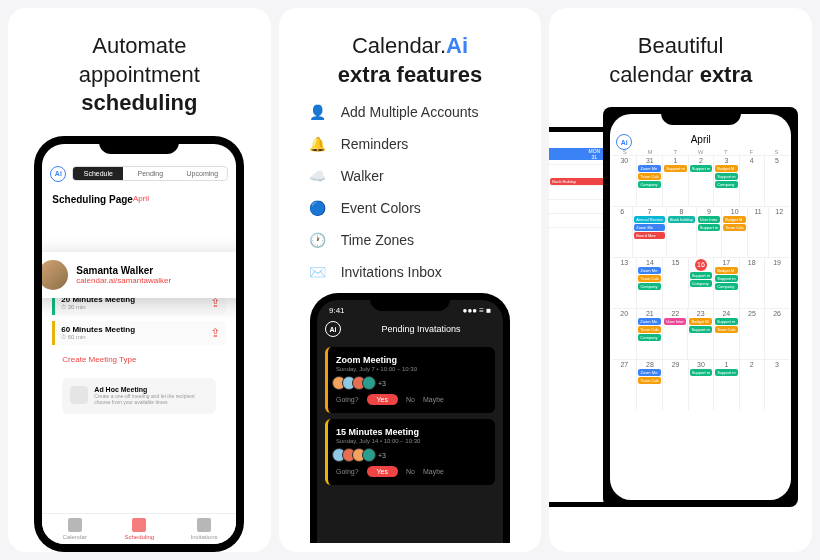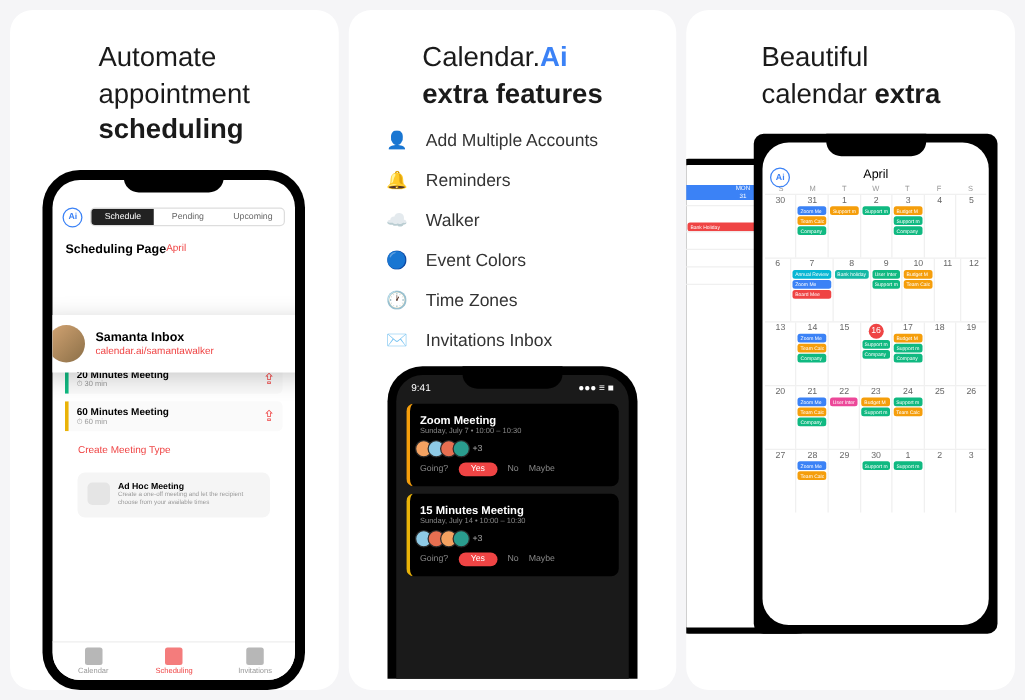--- a/index.html
+++ b/index.html
@@ -5,7 +5,7 @@
 *{margin:0;padding:0;box-sizing:border-box;font-family:-apple-system,BlinkMacSystemFont,sans-serif}
 body{width:820px;height:560px;background:#f5f5f7;display:flex;gap:8px;padding:8px}
 .panel{flex:1;background:#fff;border-radius:18px;overflow:hidden;position:relative;display:flex;flex-direction:column;align-items:center}
-.headline{font-size:22px;font-weight:400;text-align:left;padding:24px 10px 8px;color:#1a1a1a;line-height:1.3}
+.headline{font-size:22px;font-weight:400;text-align:center;padding:24px 10px 8px;color:#1a1a1a;line-height:1.3}
 .headline b{font-weight:800}
 .phone{width:210px;height:420px;background:#000;border-radius:30px;padding:8px;margin-top:10px;position:relative}
 .phone-screen{width:100%;height:100%;background:#fff;border-radius:22px;overflow:hidden;position:relative}

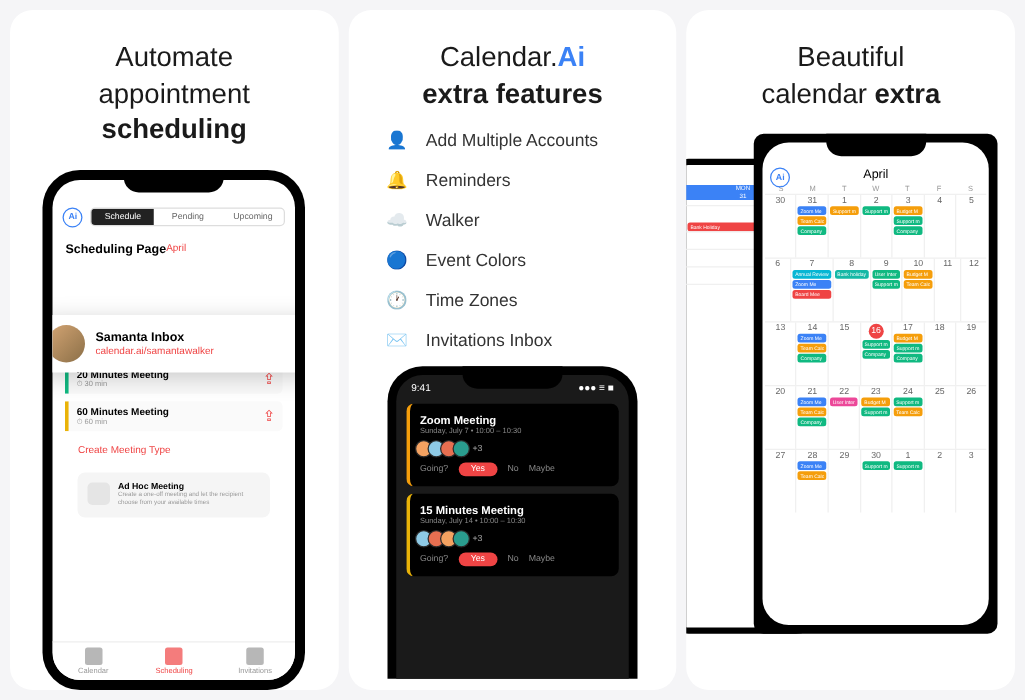--- a/index.html
+++ b/index.html
@@ -117,7 +117,7 @@
       <div class="card-float">
         <div class="avatar"></div>
         <div>
-          <div class="name">Samanta Inbox</div>
+          <div class="name">Samanta Walker</div>
           <div class="url">calendar.ai/samantawalker</div>
         </div>
 

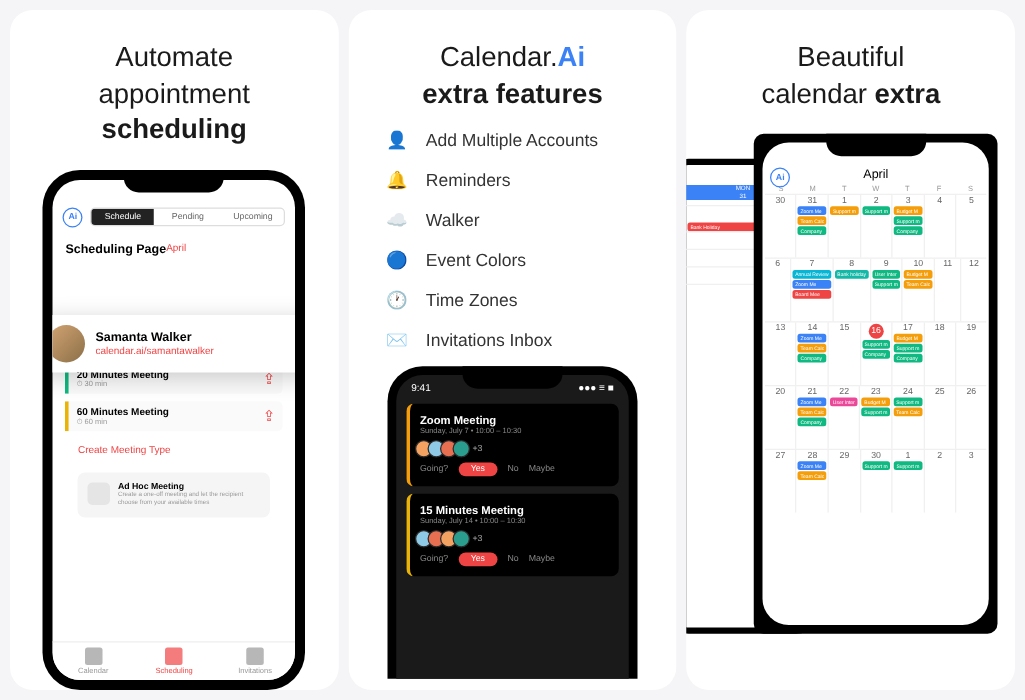--- a/index.html
+++ b/index.html
@@ -200,6 +200,10 @@
           <span>9:41</span>
           <span>●●● ≡ ■</span>
         </div>
+      <div class="dark-header">
+        <div class="ai-badge">Ai</div>
+        <div class="ht">Pending Invatations</div>
+      </div>
       <div class="inv-card inv-orange">
         <div class="inv-title">Zoom Meeting</div>
         <div class="inv-date">Sunday, July 7 • 10:00 – 10:30</div>

